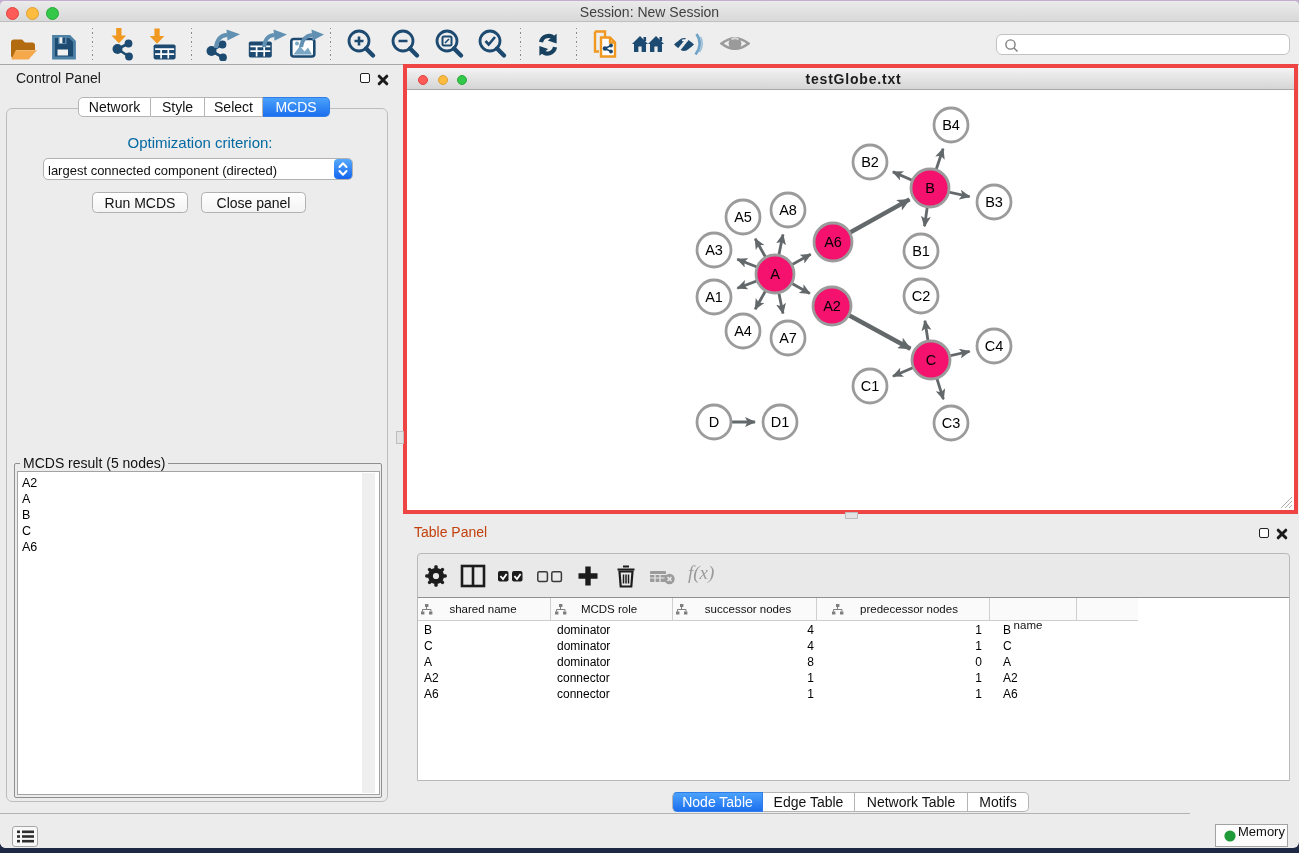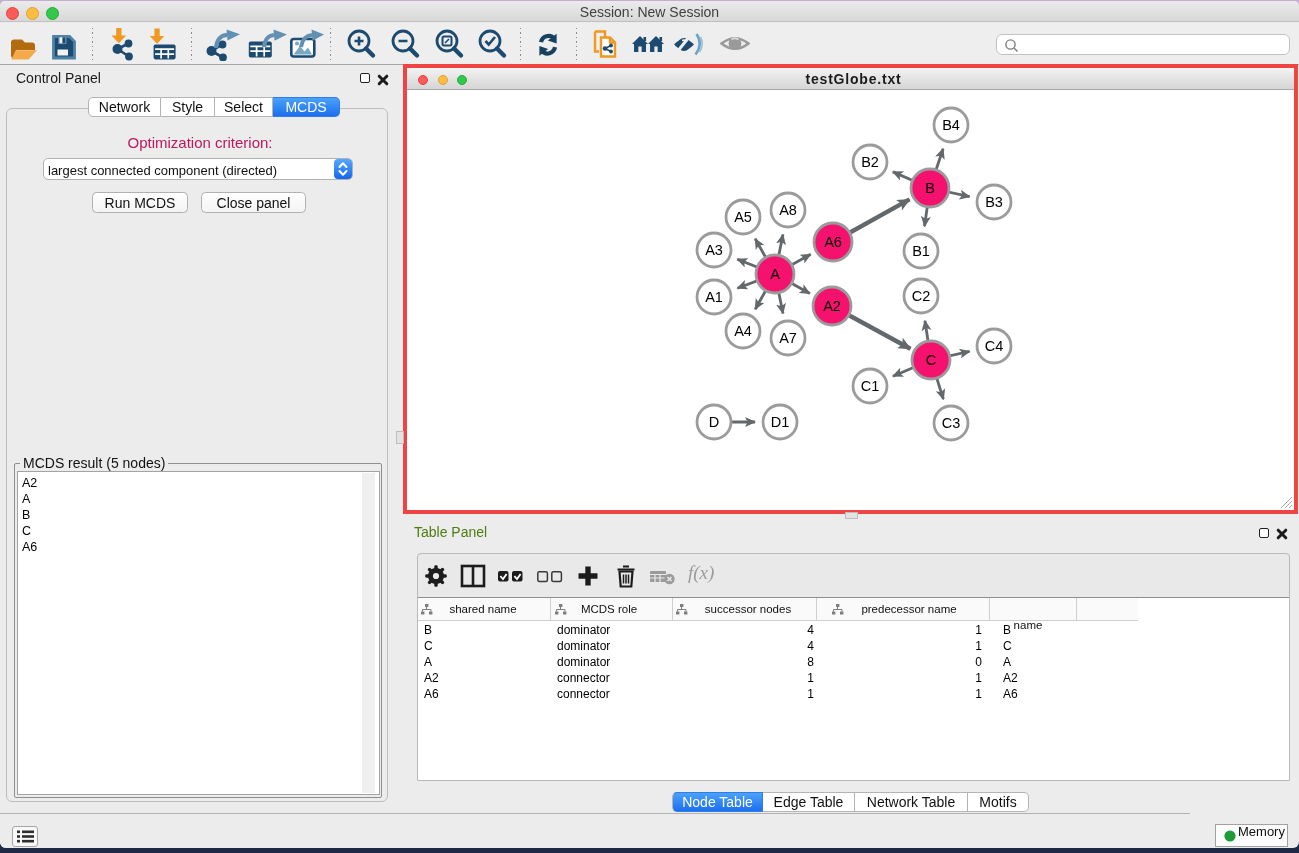--- a/index.html
+++ b/index.html
@@ -26,7 +26,7 @@
 .seg .s:first-child { border-left:1px solid #b4b4b4; border-radius:5px 0 0 5px; }
 .seg .s:last-child { border-radius:0 5px 5px 0; }
 .seg .sel { background:linear-gradient(#4ba2fb,#1c6fee); color:#fff; border-color:#2e7de8; }
-#cp-tabs { left:88px; top:96px; }
+#cp-tabs { left:78px; top:96px; }
 #opt-label { position:absolute; left:9px; top:133px; width:382px; text-align:center; font-size:15px; color:#be185d; }
 #combo { position:absolute; left:43px; top:157px; width:310px; height:22px; background:#fff; border:1px solid #b1b1b1; border-radius:5px; }
 #combo .txt { position:absolute; left:4px; top:3.5px; font-size:13px; color:#111; }

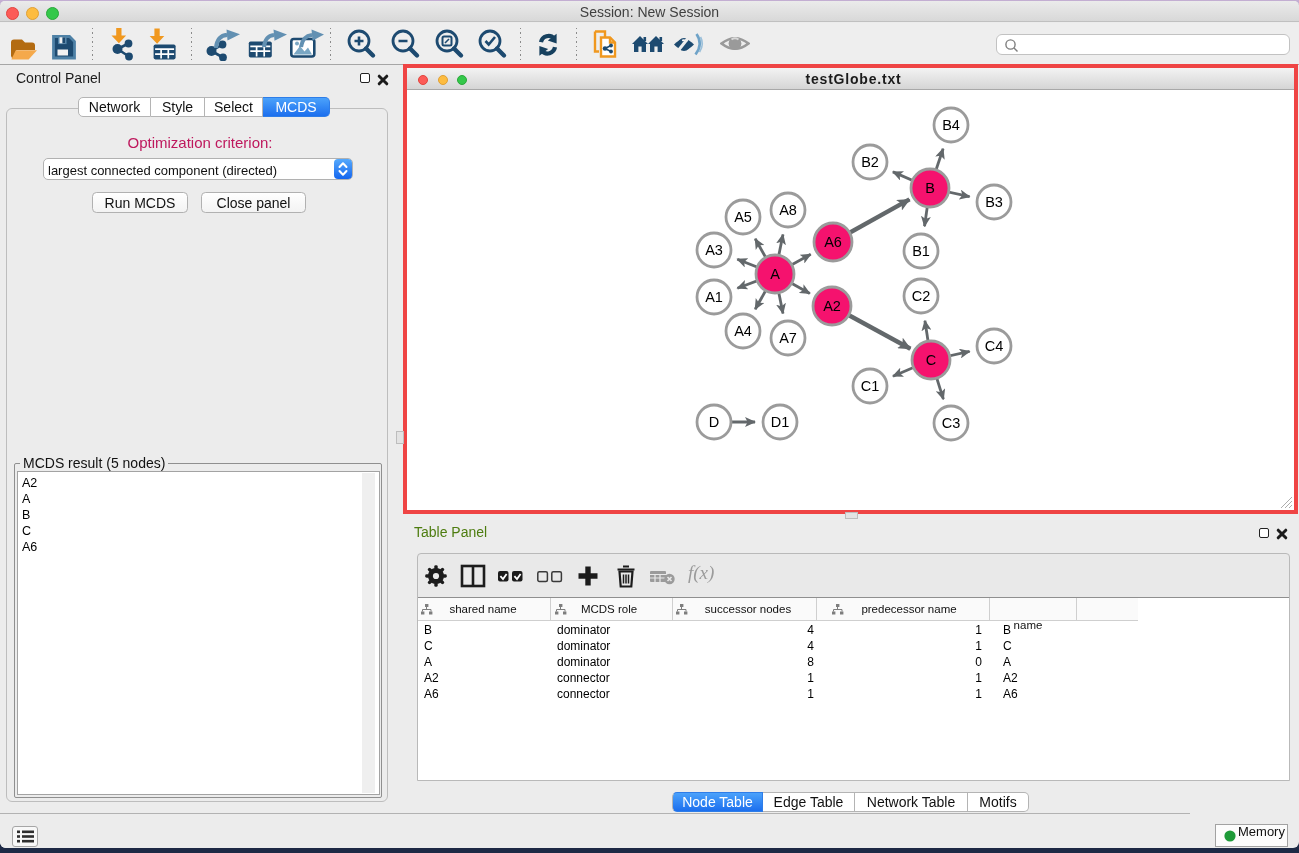--- a/index.html
+++ b/index.html
@@ -27,7 +27,7 @@
 .seg .s:last-child { border-radius:0 5px 5px 0; }
 .seg .sel { background:linear-gradient(#4ba2fb,#1c6fee); color:#fff; border-color:#2e7de8; }
 #cp-tabs { left:78px; top:96px; }
-#opt-label { position:absolute; left:9px; top:133px; width:382px; text-align:center; font-size:15px; color:#be185d; }
+#opt-label { position:absolute; left:9px; top:133px; width:382px; text-align:center; font-size:15px; color:#0369a1; }
 #combo { position:absolute; left:43px; top:157px; width:310px; height:22px; background:#fff; border:1px solid #b1b1b1; border-radius:5px; }
 #combo .txt { position:absolute; left:4px; top:3.5px; font-size:13px; color:#111; }
 #combo .step { position:absolute; right:0px; top:0px; width:18px; height:20px; border-radius:4px; background:linear-gradient(#55a9fc,#1566ee); }

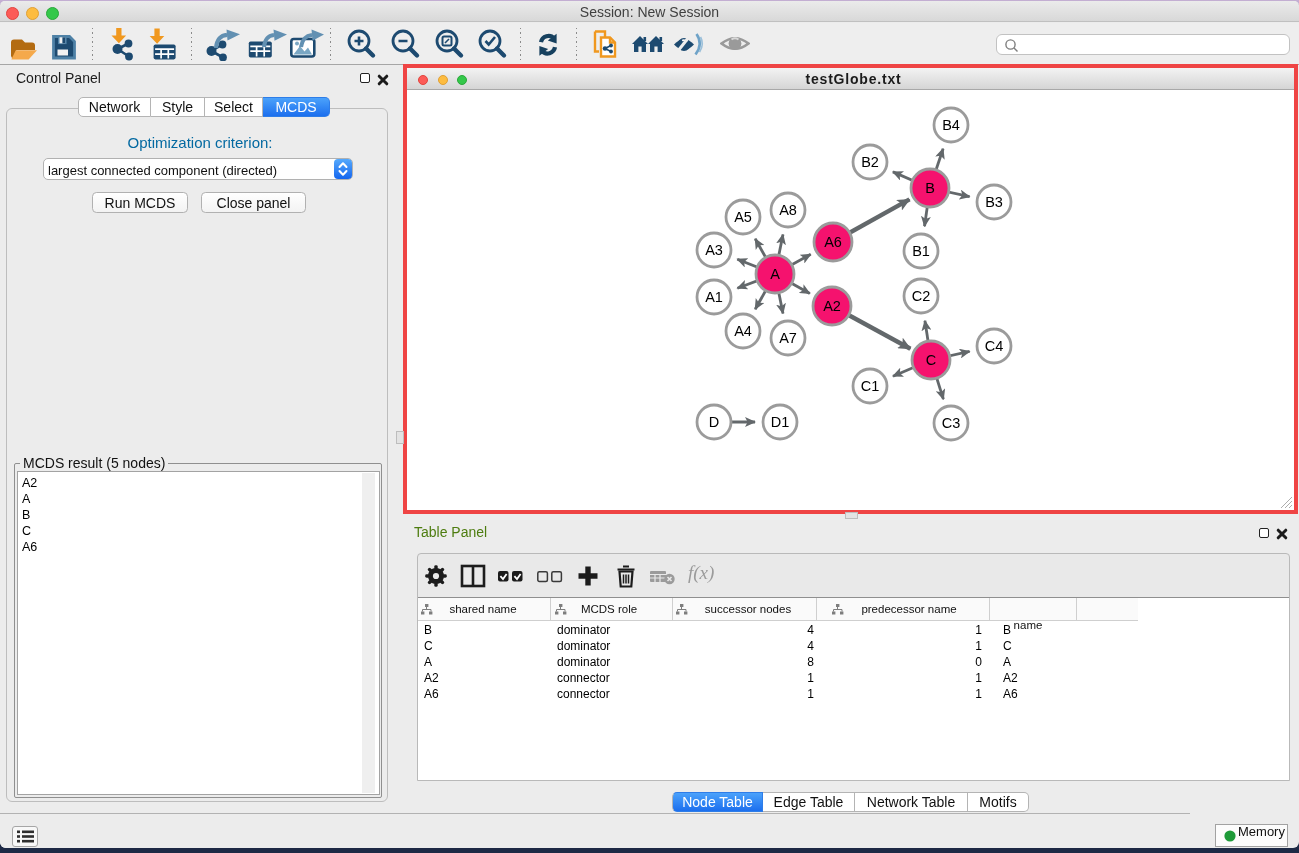--- a/index.html
+++ b/index.html
@@ -44,7 +44,7 @@
 #netwin-title .t { position:absolute; width:100%; text-align:center; top:2.5px; font-size:14px; font-weight:700; letter-spacing:0.8px; text-indent:6px; color:#1b1b1b; }
 .tl2 { position:absolute; top:6.5px; width:10px; height:10px; border-radius:50%; }
 
-#tp-title { position:absolute; left:414px; top:523px; font-size:14px; color:#4d7c0f; }
+#tp-title { position:absolute; left:414px; top:523px; font-size:14px; color:#c2410c; }
 #tp-box { position:absolute; left:417px; top:552px; width:873px; height:228px; background:#e9e9e9; border:1px solid #b9b9b9; border-radius:4px 4px 0 0; }
 #tbl { position:absolute; left:418px; top:596px; width:871px; height:183px; background:#fff; border-top:1px solid #8f8f8f; }
 #tbl-head { position:absolute; left:0; top:0; width:720px; height:23px; background:#fafafa; border-bottom:1px solid #cfcfcf; }

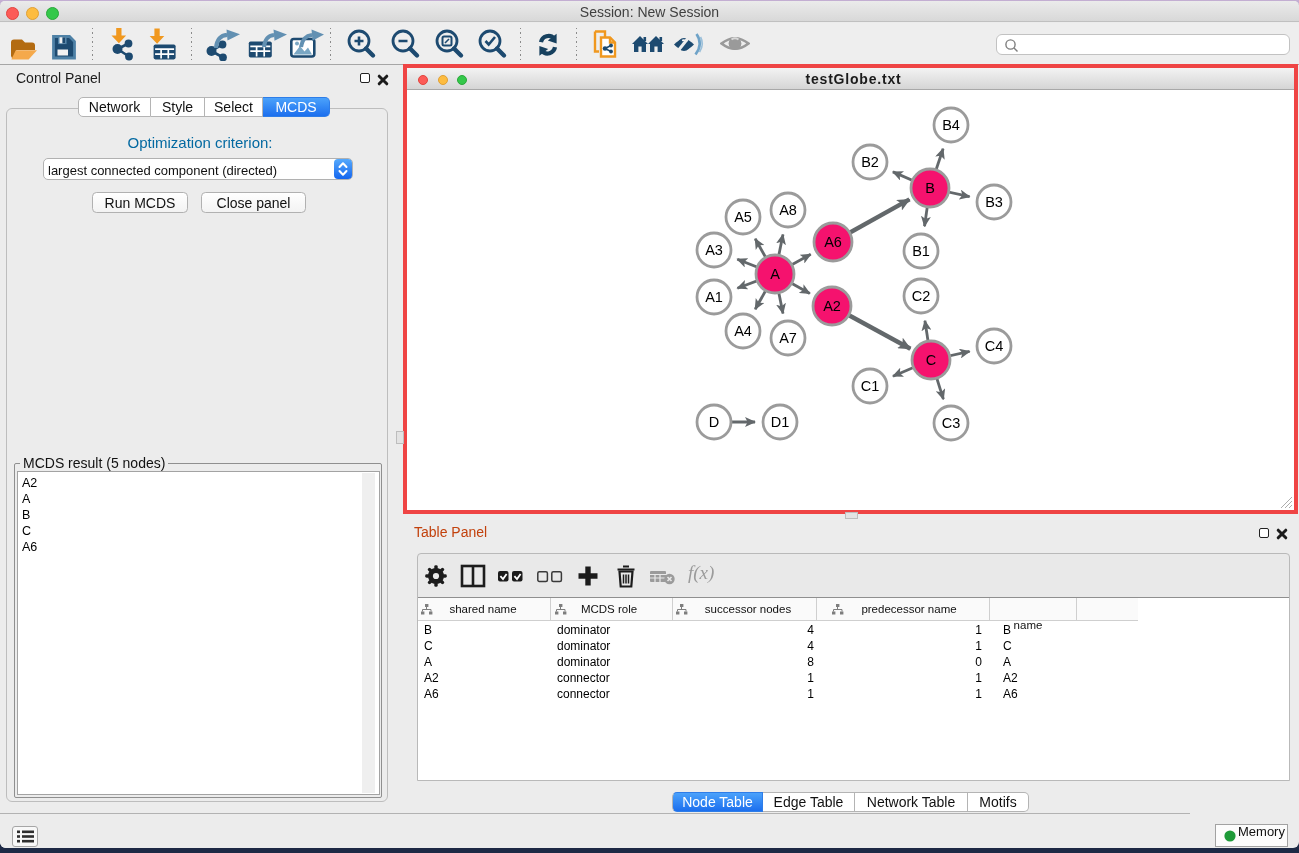--- a/index.html
+++ b/index.html
@@ -400,7 +400,7 @@
             <path d="M6.5 3 v2.5 M2.5 7.5 V5.5 h8.5 V7.5" stroke="#7e7e7e" fill="none" stroke-width="1"></path>
           </g>
         </svg>
-<div class="hlabel" style="left:371px;width:240px;text-align:center;">predecessor name</div>
+<div class="hlabel" style="left:371px;width:240px;text-align:center;">predecessor nodes</div>
 <svg width="13" height="11" viewBox="0 0 13 11" style="position:absolute;top:6px;left:413px;">
           <g fill="#7e7e7e">
             <rect x="5" y="0" width="3.4" height="3"></rect>

